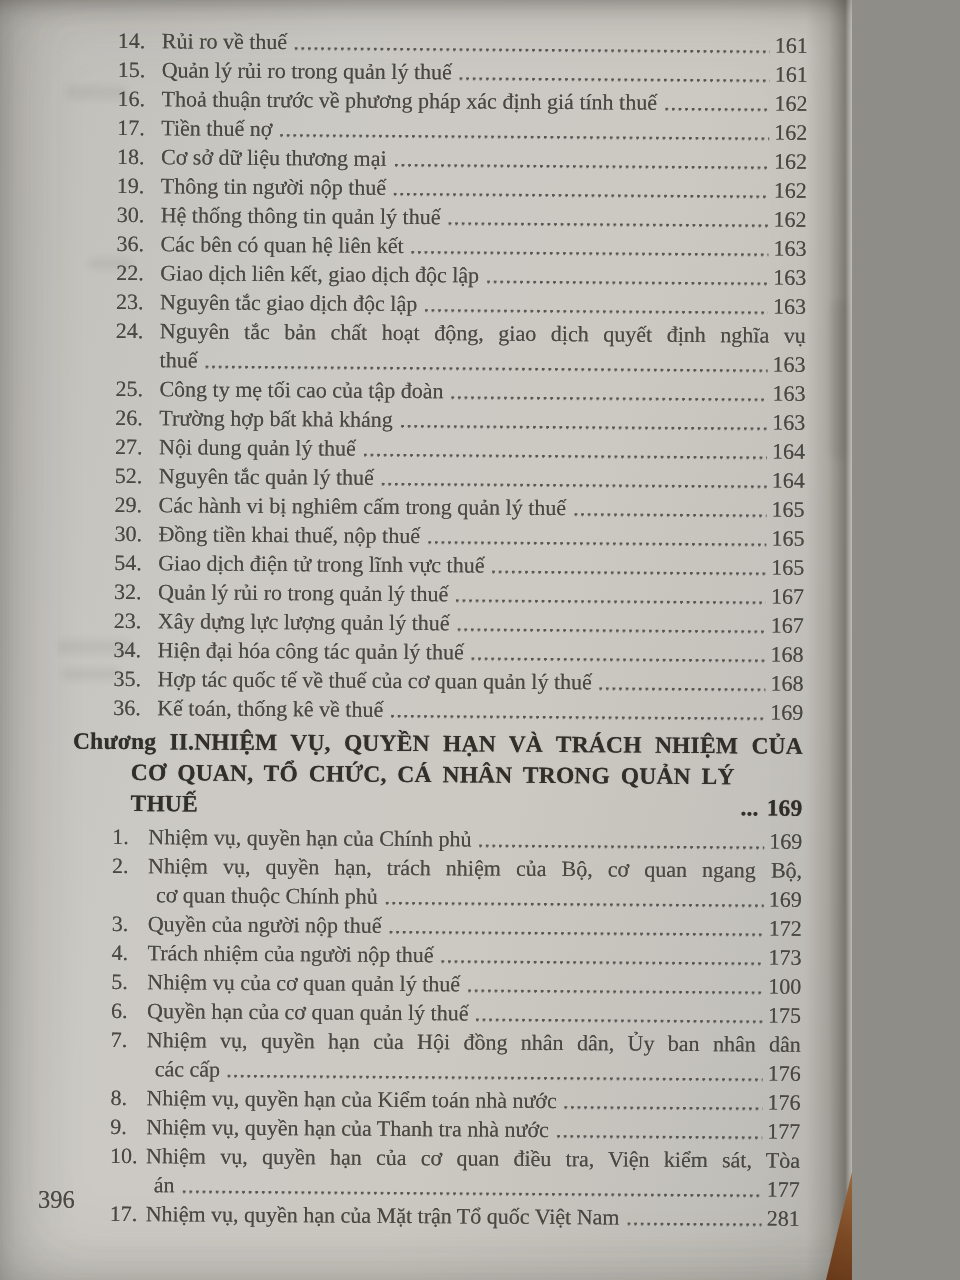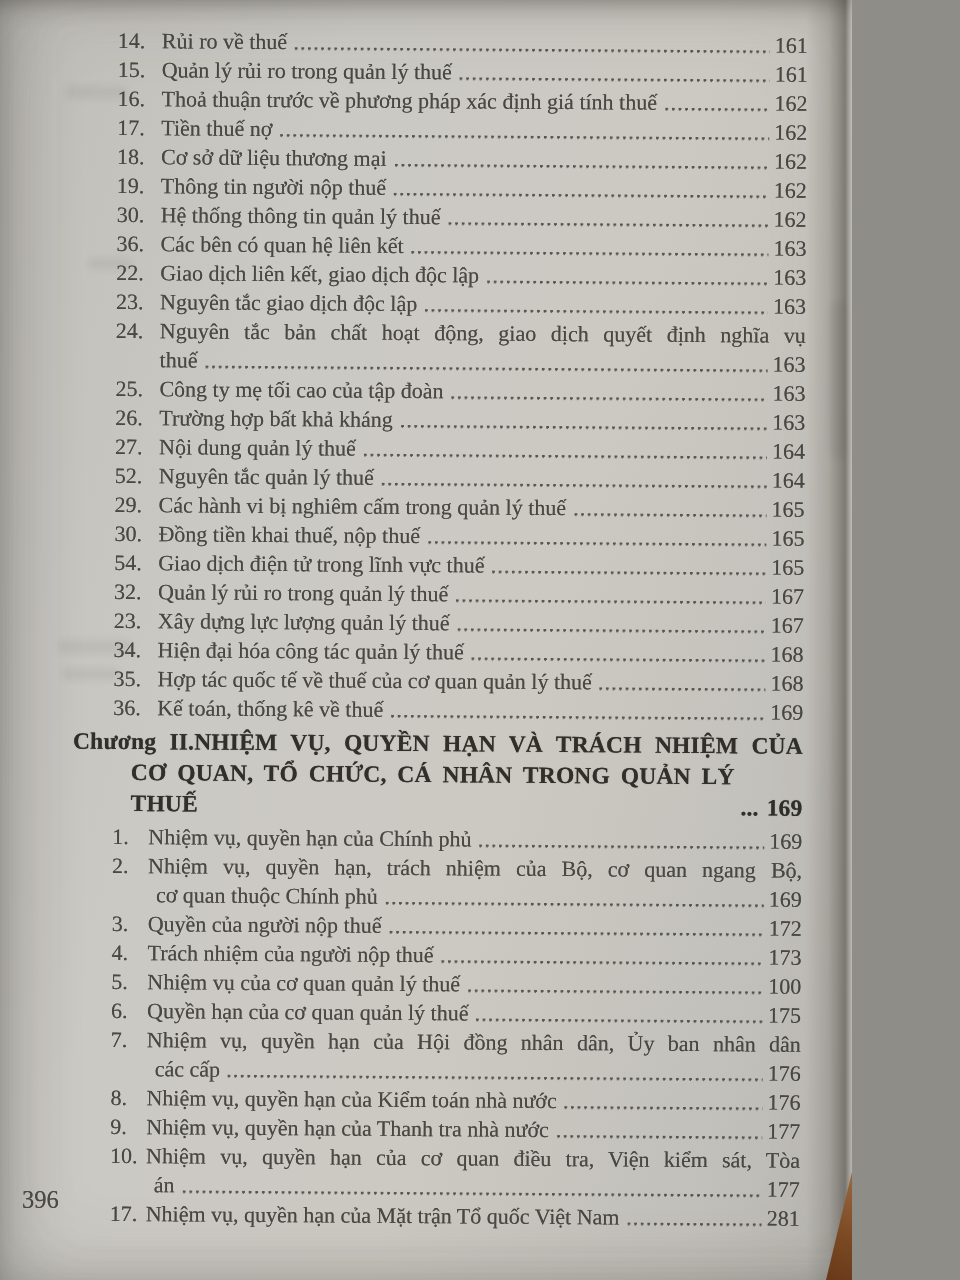--- a/index.html
+++ b/index.html
@@ -47,7 +47,7 @@
   .ch-l2 .t{flex:1;text-align:justify;text-align-last:justify;}
   .ch-dots{margin:0 8px 0 6px;}
   
-  .folio{position:absolute;left:22px;top:1186px;font-size:24.5px;color:#4c4a44;
+  .folio{position:absolute;left:38px;top:1186px;font-size:24.5px;color:#4c4a44;
     text-shadow:0 0 .6px rgba(76,74,68,.7);}
   
   .fold-shadow{

